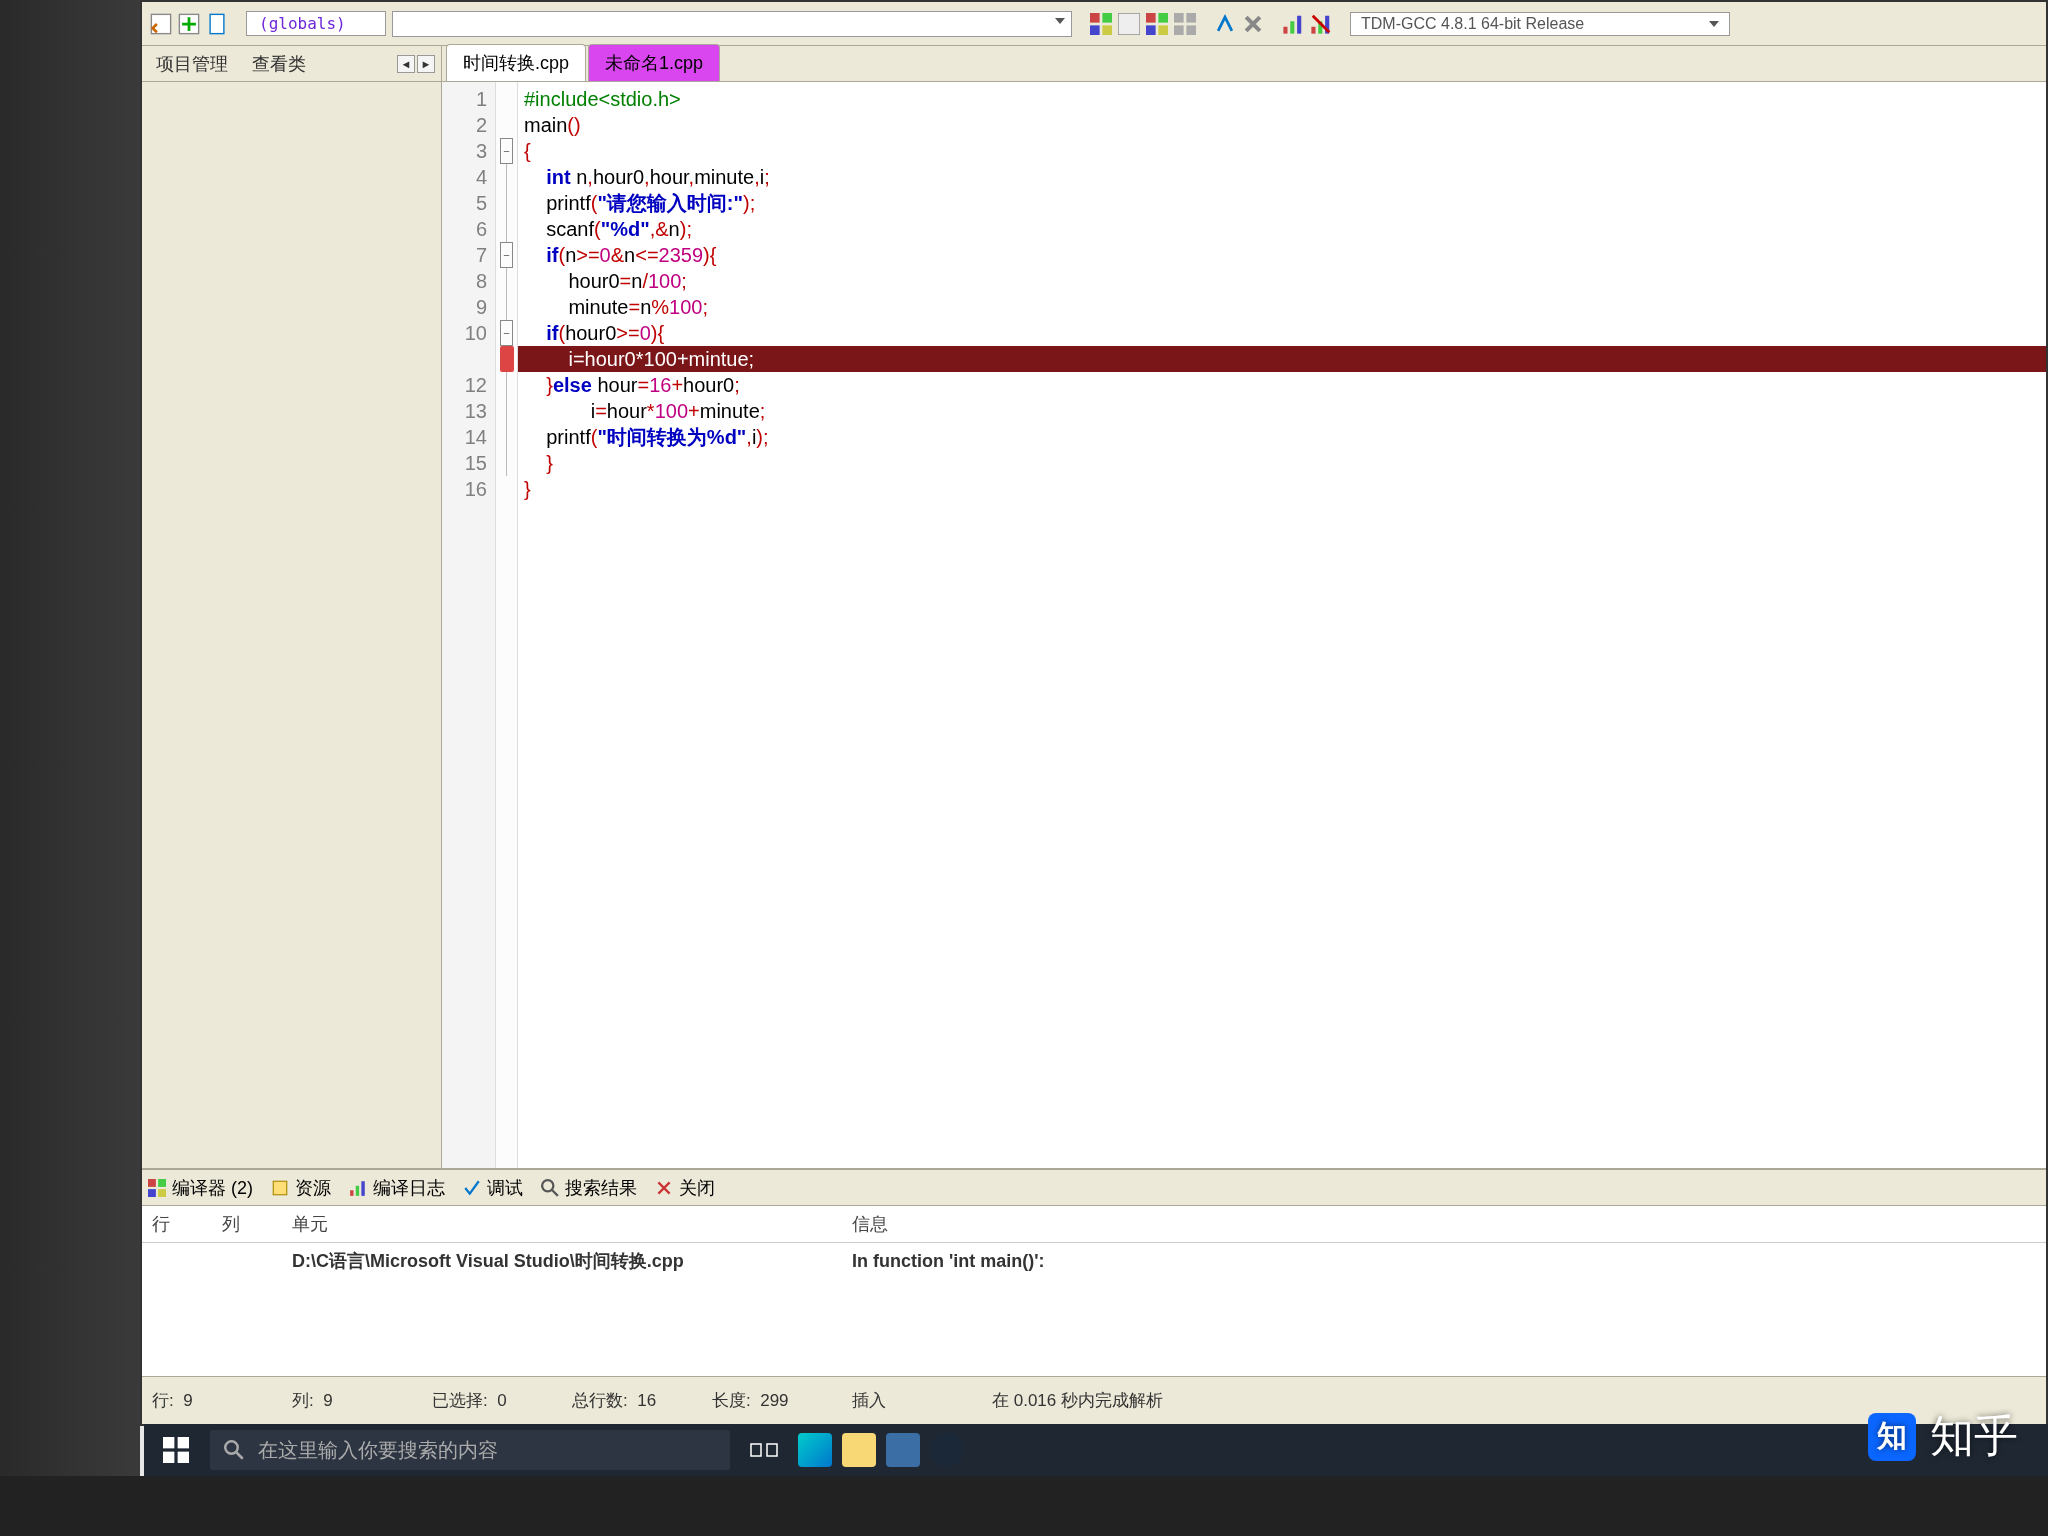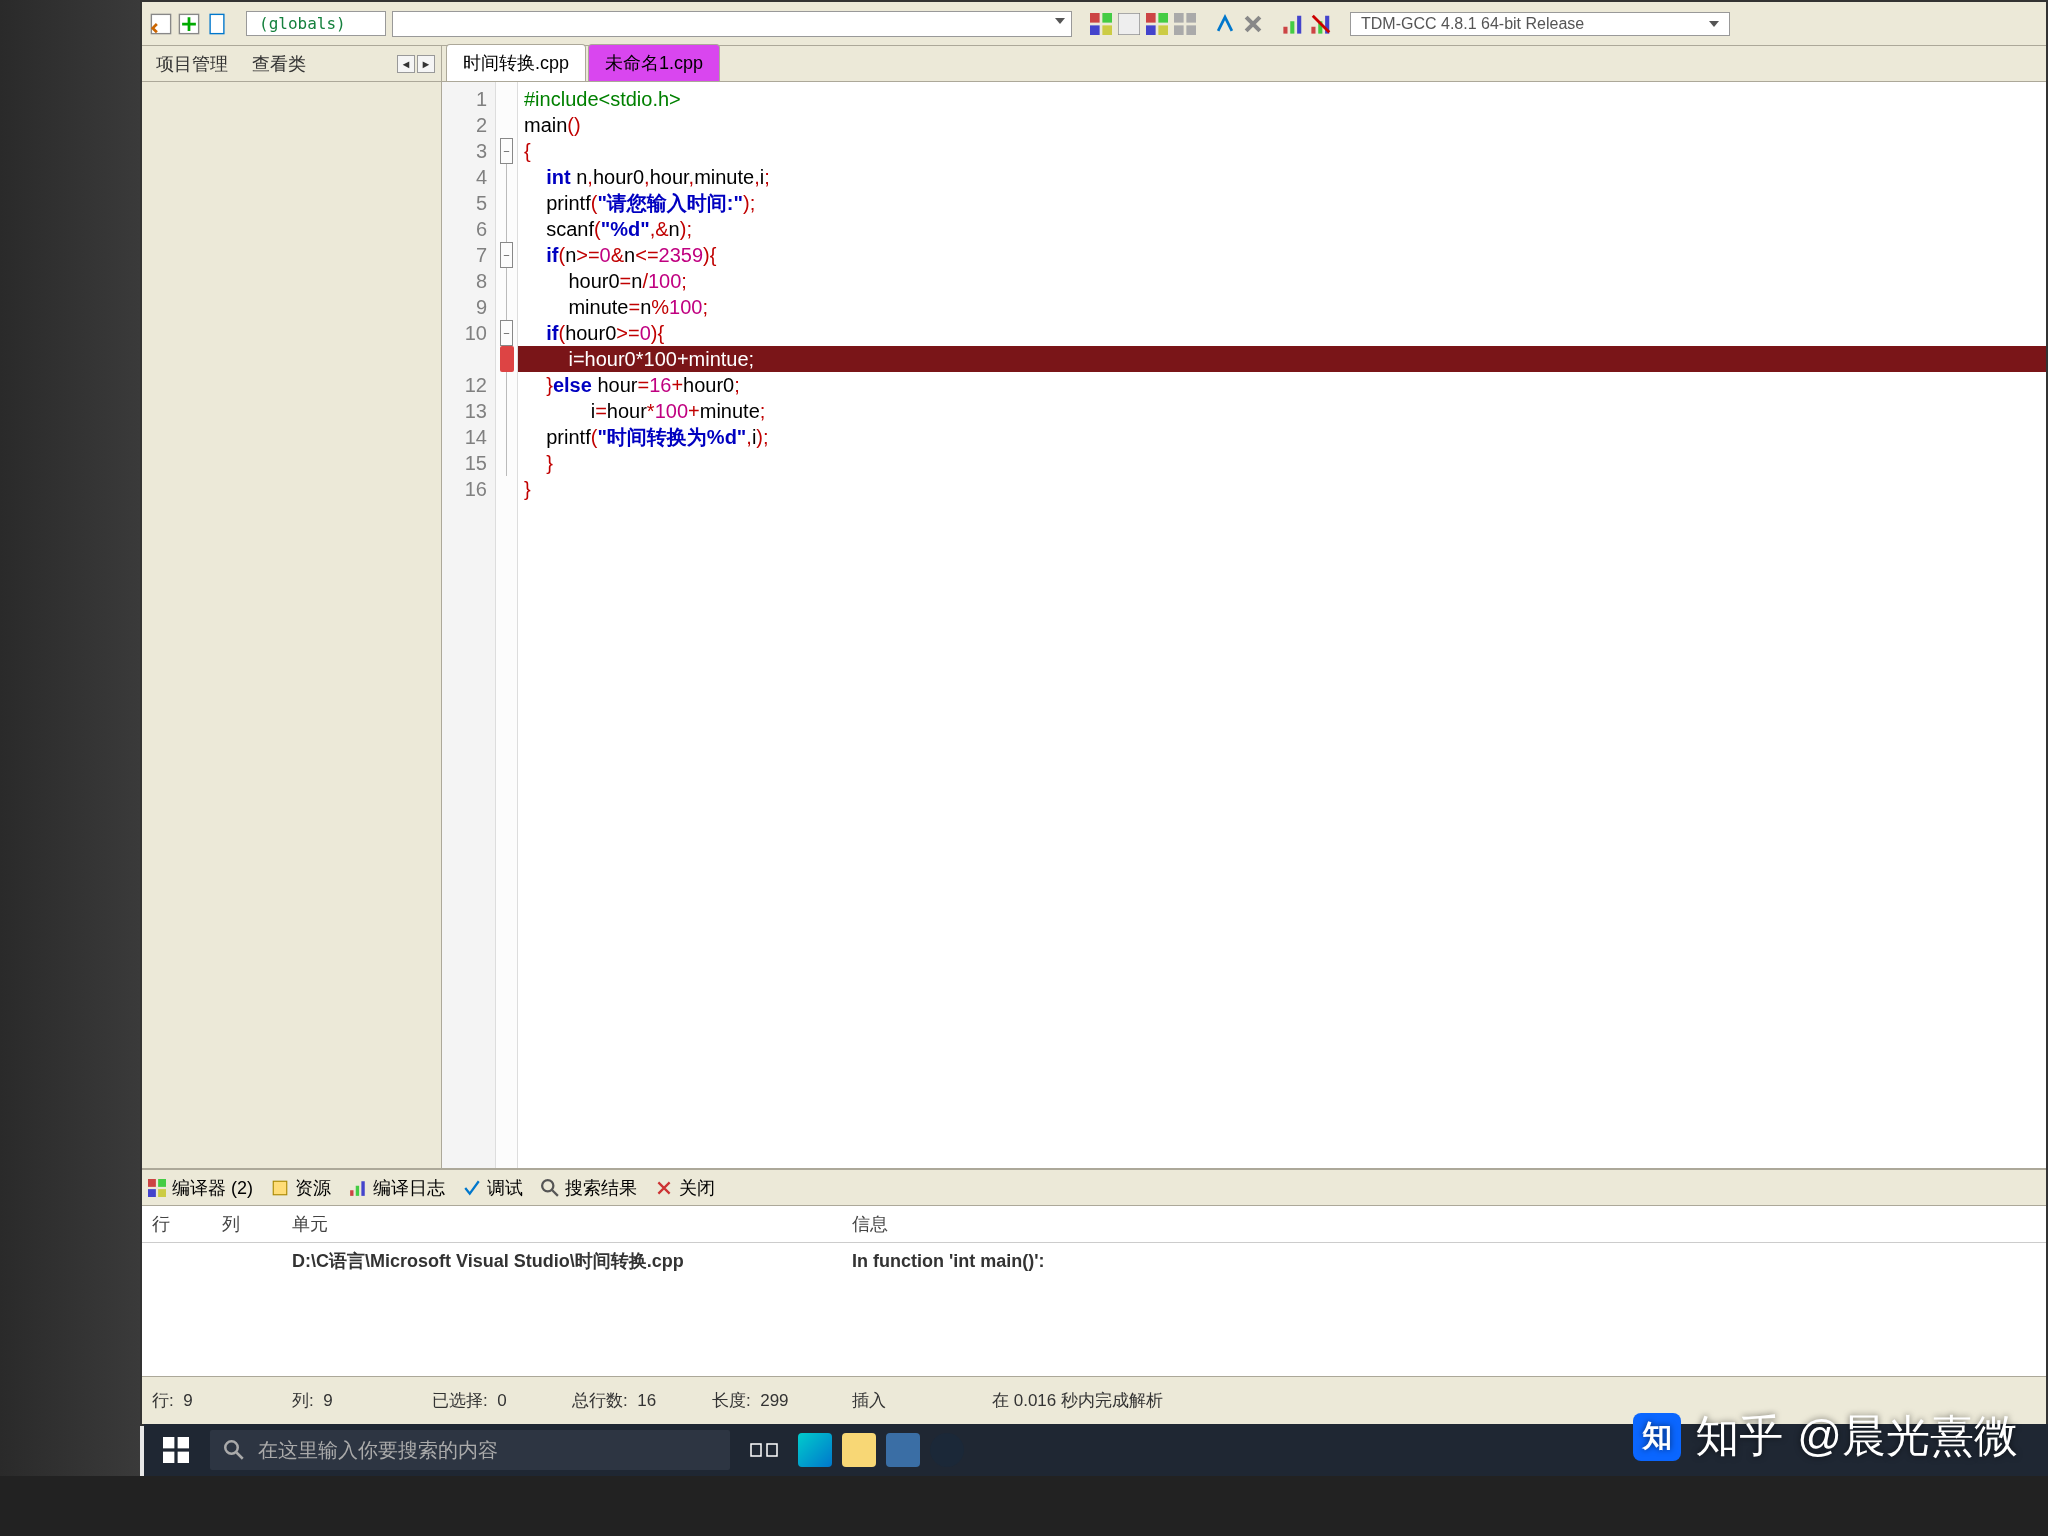--- a/index.html
+++ b/index.html
@@ -10,7 +10,7 @@
 .toolbar{height:44px;background:#ece9d8;border-bottom:1px solid #aca899;display:flex;align-items:center;padding:0 8px;gap:6px;}
 .tb-ic{width:22px;height:22px;display:inline-block;}
 .tb-sep{width:6px;}
-.globals-box{border:1px solid #999;background:#fff;padding:2px 12px;font-size:16px;color:#15803d;font-family:Consolas,monospace;min-width:140px;}
+.globals-box{border:1px solid #999;background:#fff;padding:2px 12px;font-size:16px;color:#6d28d9;font-family:Consolas,monospace;min-width:140px;}
 .globals-wide{flex:1;max-width:680px;border:1px solid #999;background:#fff;height:26px;}
 .compiler-sel{border:1px solid #999;background:#fff;padding:2px 10px;font-size:16px;color:#555;font-family:Consolas,monospace;min-width:380px;display:flex;align-items:center;justify-content:space-between;}
 .tri-down{width:0;height:0;border-left:5px solid transparent;border-right:5px solid transparent;border-top:6px solid #555;}

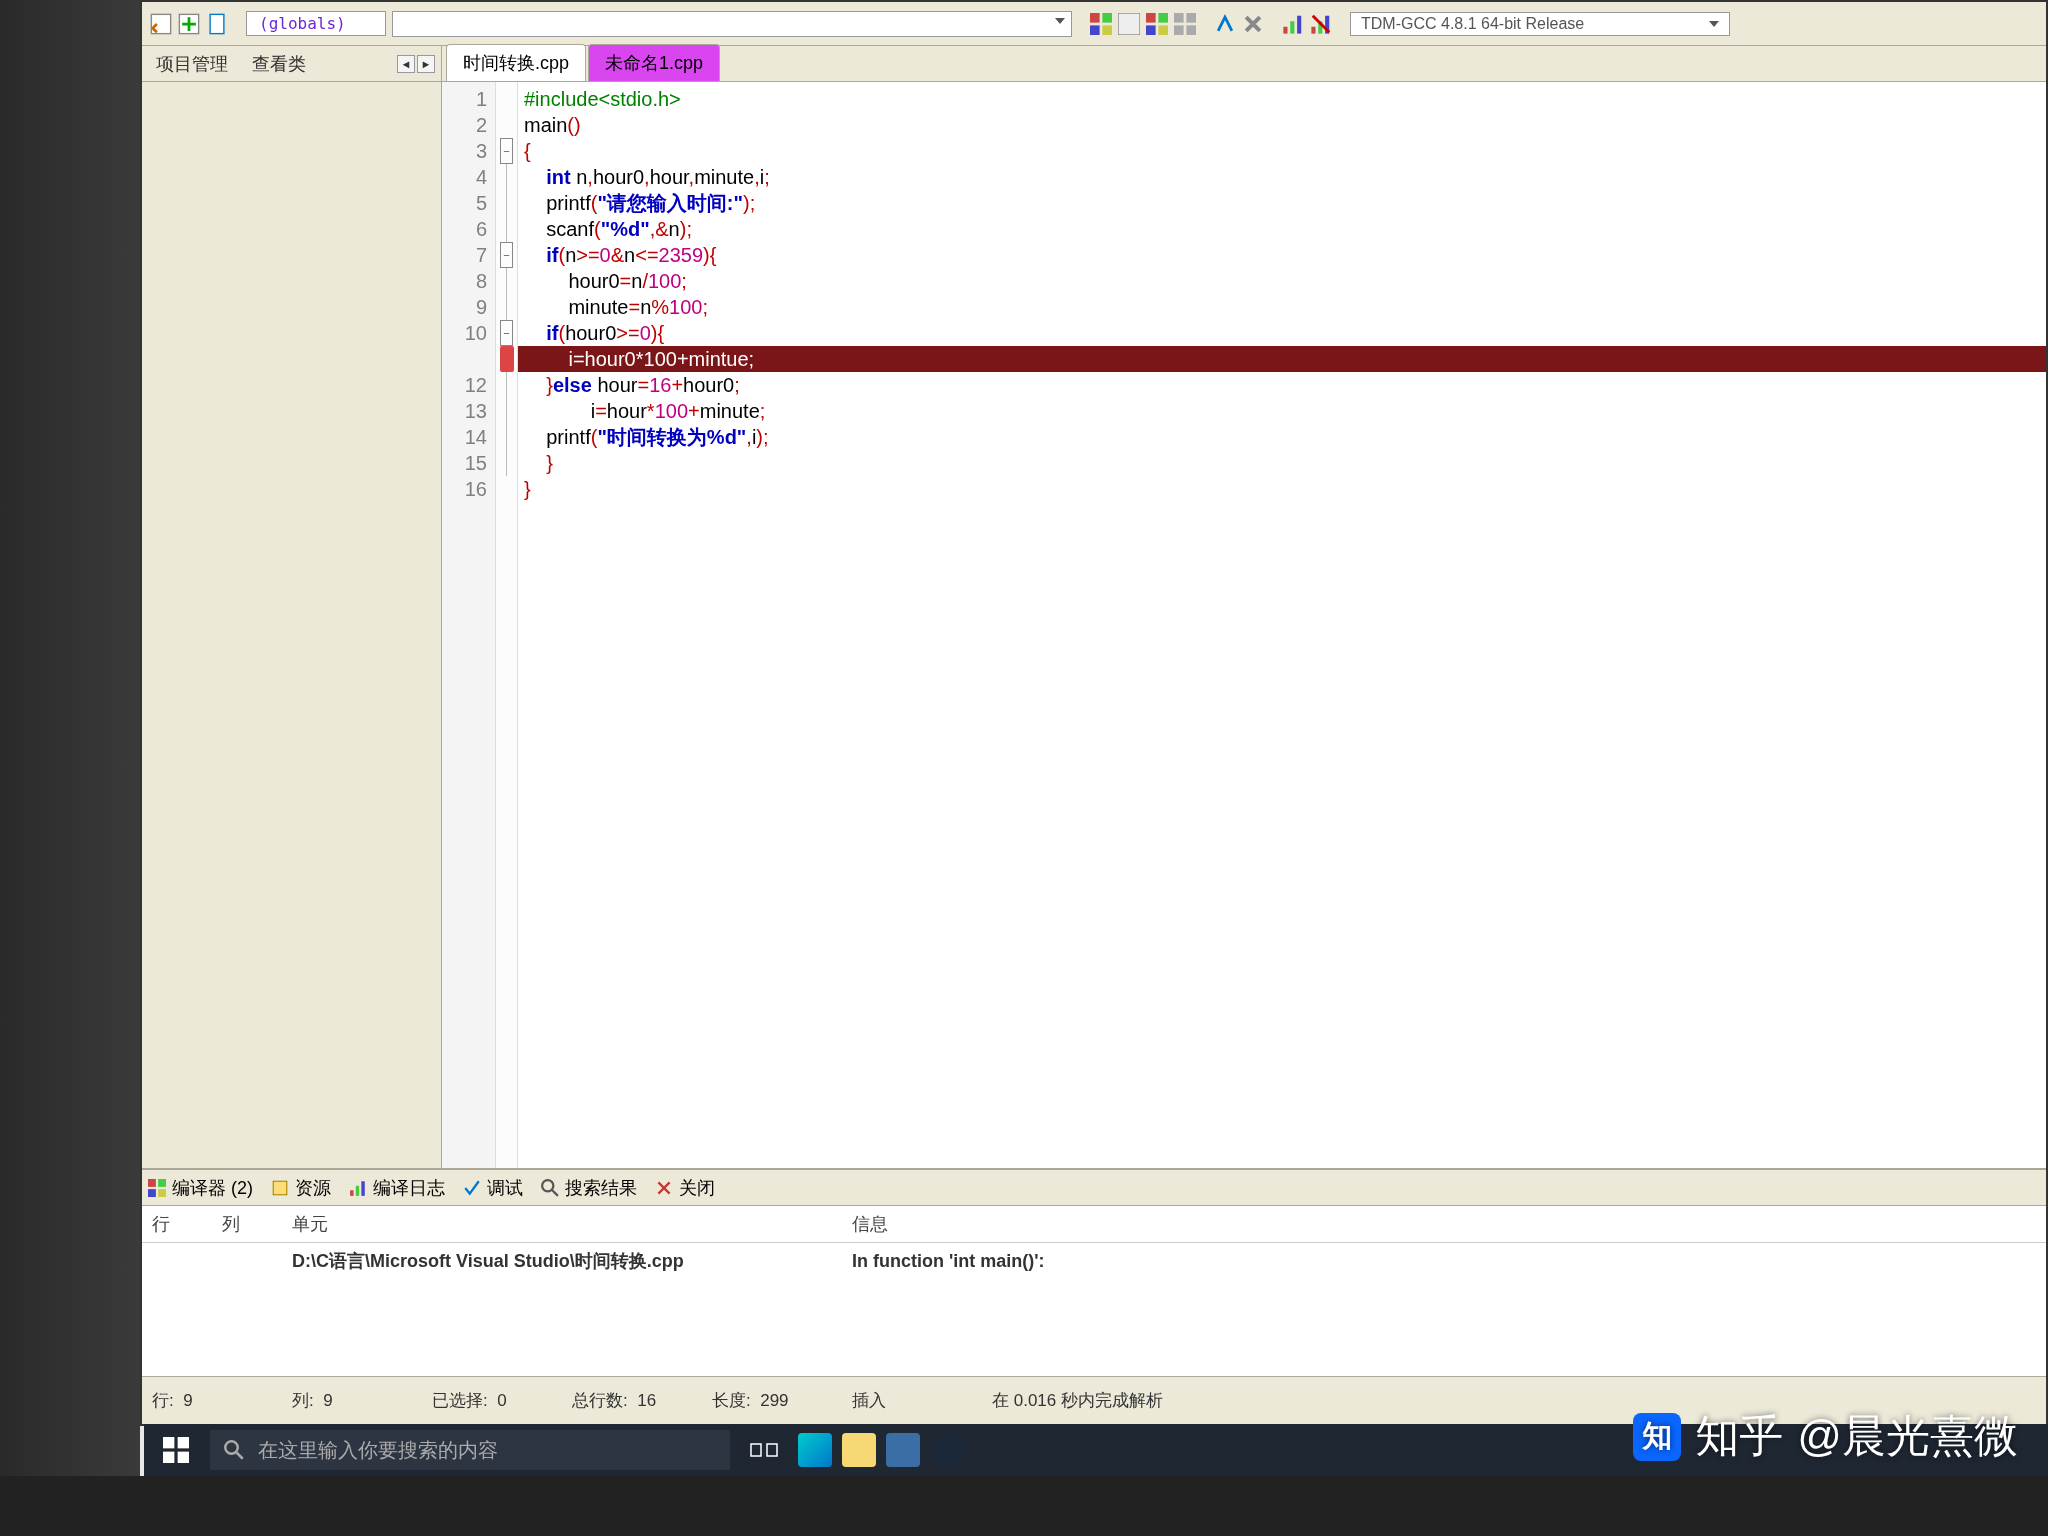--- a/index.html
+++ b/index.html
@@ -345,7 +345,6 @@
 <div class="watermark">
   <div class="zh-ic">知</div>
   <span>知乎</span>
-  <span>@晨光熹微</span>
 </div>
 
 </body></html>

